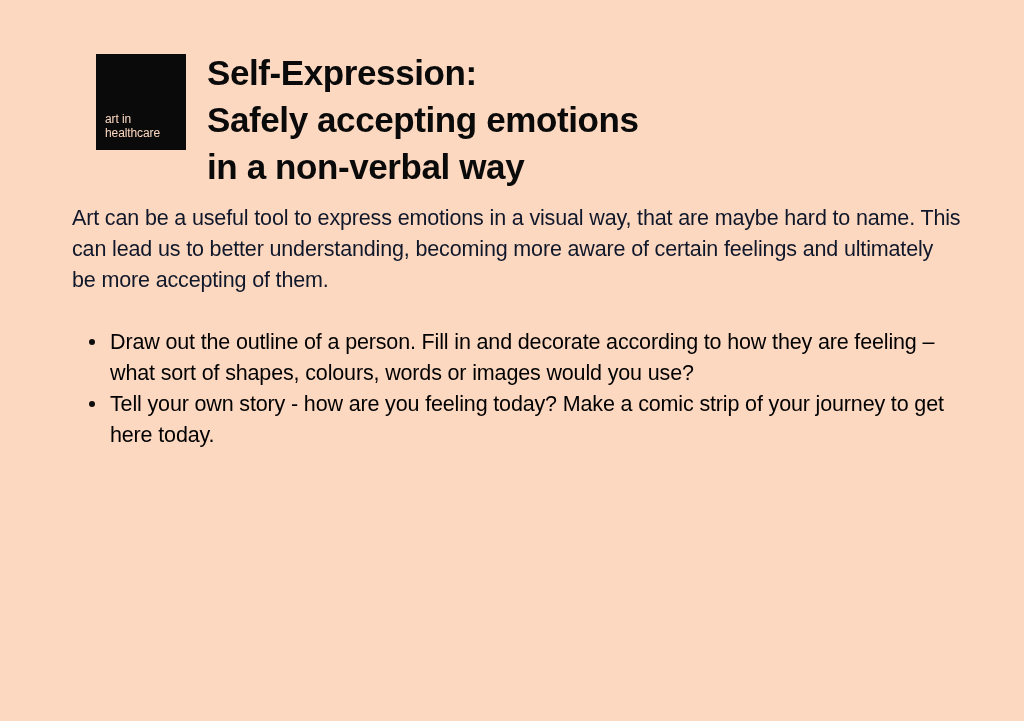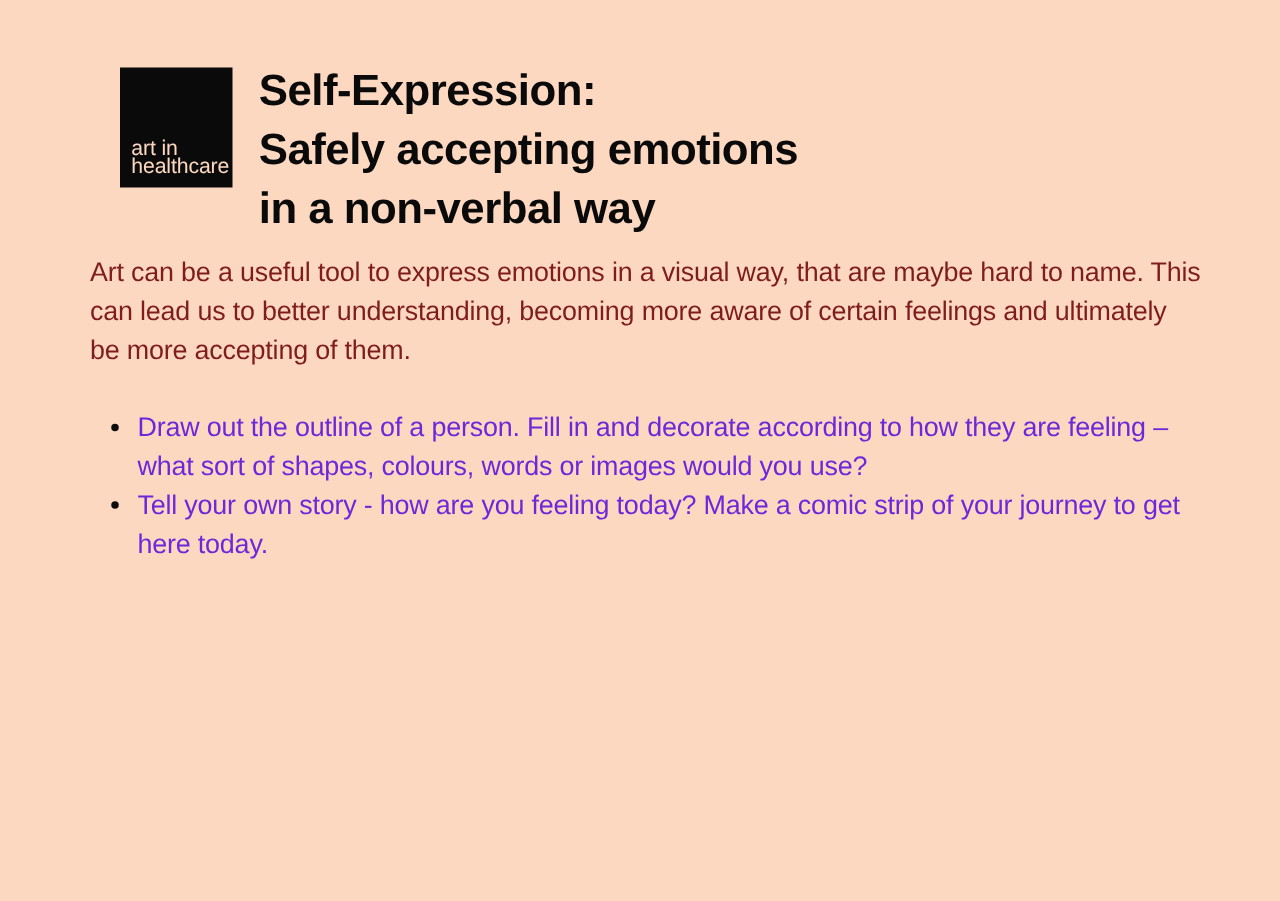--- a/index.html
+++ b/index.html
@@ -47,7 +47,7 @@
     bottom: 10px;
     color: #fdd8c1;
     font-family: "Liberation Sans", sans-serif;
-    font-size: 17px;
+    font-size: 12px;
     line-height: 14px;
     letter-spacing: -0.1px;
     white-space: pre-line;

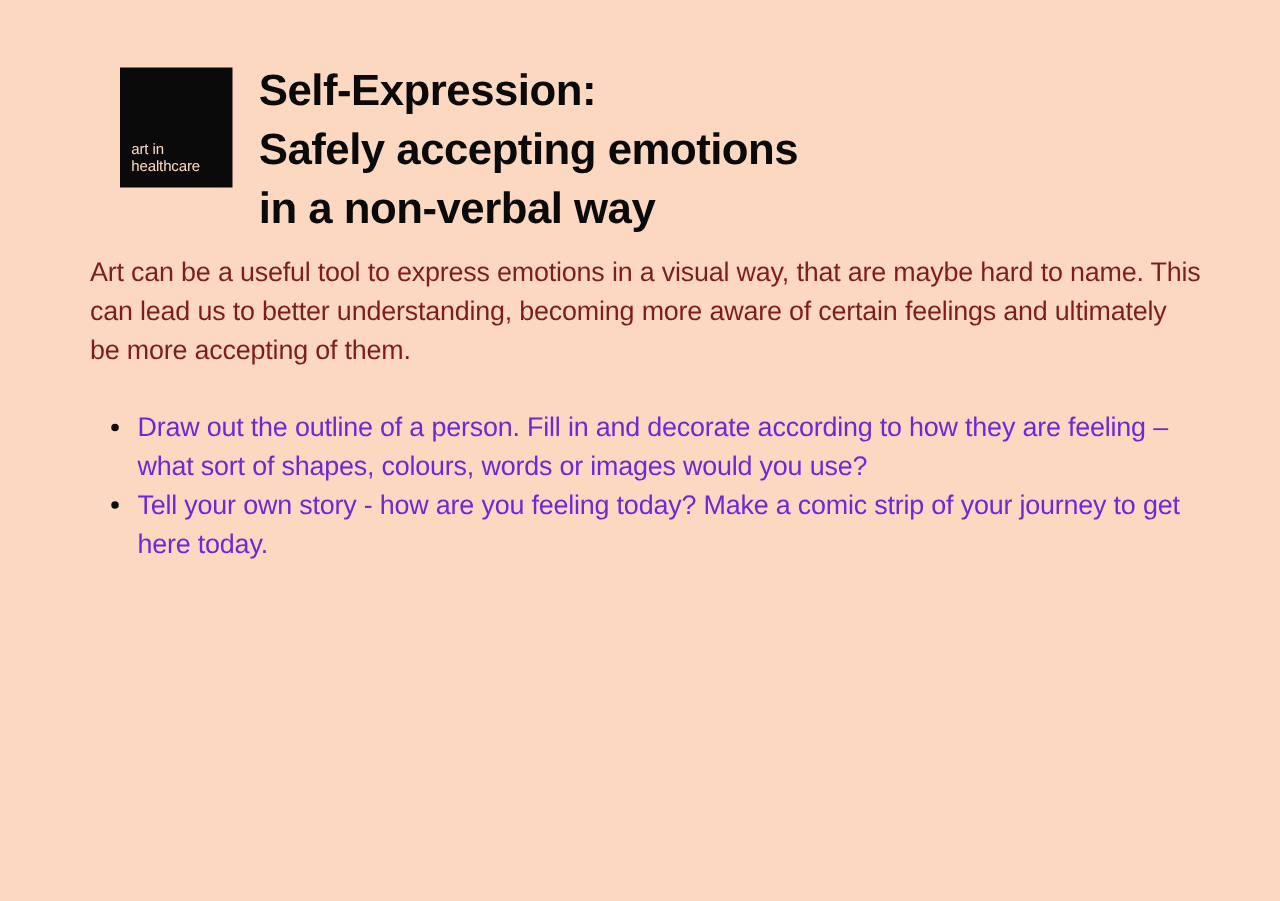--- a/index.html
+++ b/index.html
@@ -81,7 +81,7 @@
     font-size: 21.5px;
     line-height: 31px;
     letter-spacing: -0.15px;
-    color: #7f1d1d;
+    color: #0f172a;
   }
 
   .bullets {

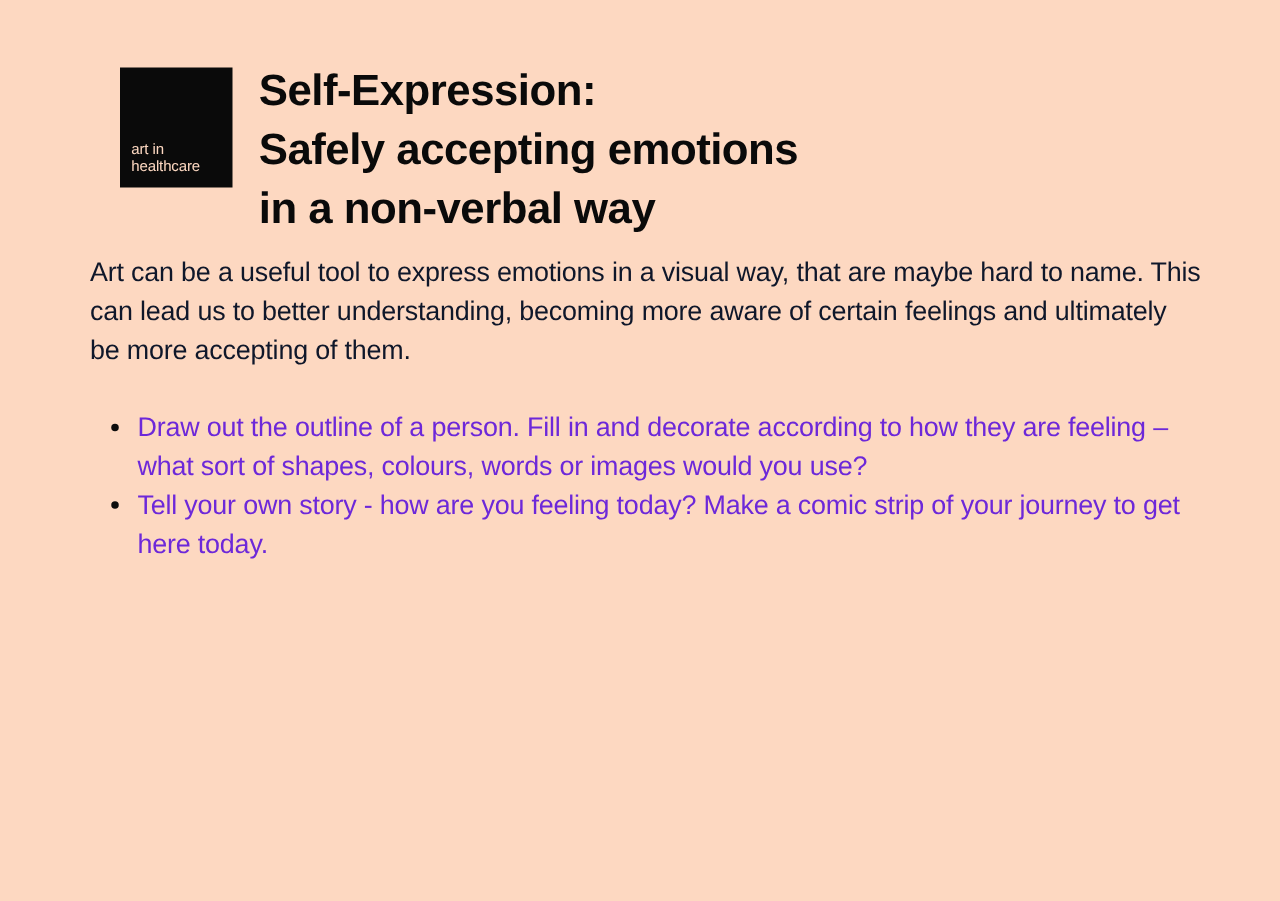--- a/index.html
+++ b/index.html
@@ -97,7 +97,7 @@
     font-size: 21.5px;
     line-height: 31px;
     letter-spacing: -0.15px;
-    color: #6d28d9;
+    color: #000000;
   }
   .bullet .dot {
     position: absolute;

